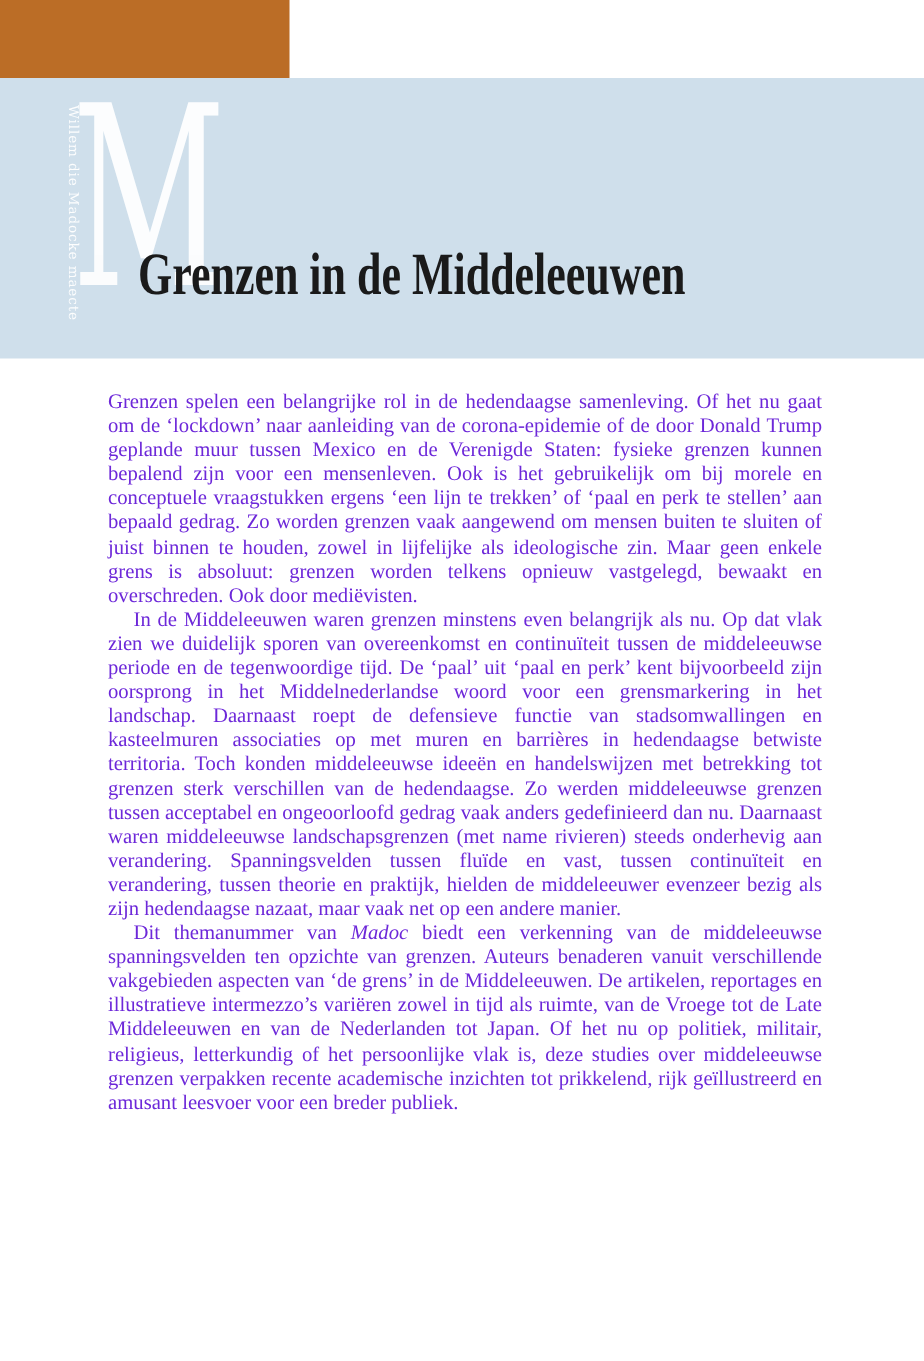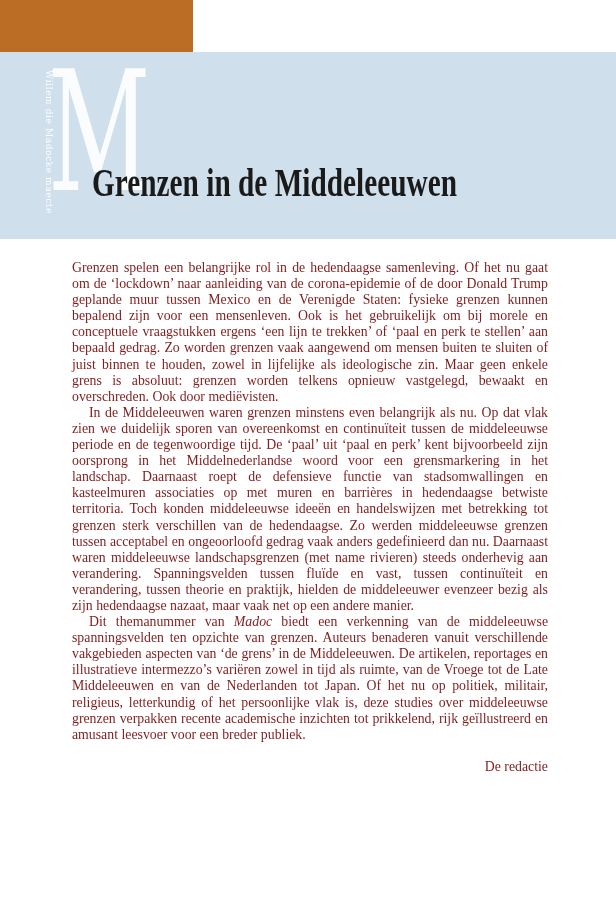--- a/index.html
+++ b/index.html
@@ -72,7 +72,7 @@
     </svg>
   </div>
 
-  <div class="article" style="color: #7f1d1d;">
+  <div class="article" style="color: #6d28d9;">
     <p class="para">Grenzen spelen een belangrijke rol in de hedendaagse samenleving. Of het nu gaat om de ‘lockdown’ naar aanleiding van de corona-epidemie of de door Donald Trump geplande muur tussen Mexico en de Verenigde Staten: fysieke grenzen kunnen bepalend zijn voor een mensenleven. Ook is het gebruikelijk om bij morele en conceptuele vraagstukken ergens ‘een lijn te trekken’ of ‘paal en perk te stellen’ aan bepaald gedrag. Zo worden grenzen vaak aangewend om mensen buiten te sluiten of juist binnen te houden, zowel in lijfelijke als ideologische zin. Maar geen enkele grens is absoluut: grenzen worden telkens opnieuw vastgelegd, bewaakt en overschreden. Ook door mediëvisten.</p>
     <p class="para indent">In de Middeleeuwen waren grenzen minstens even belangrijk als nu. Op dat vlak zien we duidelijk sporen van overeenkomst en continuïteit tussen de middeleeuwse periode en de tegenwoordige tijd. De ‘paal’ uit ‘paal en perk’ kent bijvoorbeeld zijn oorsprong in het Middelnederlandse woord voor een grensmarkering in het landschap. Daarnaast roept de defensieve functie van stadsomwallingen en kasteelmuren associaties op met muren en barrières in hedendaagse betwiste territoria. Toch konden middeleeuwse ideeën en handelswijzen met betrekking tot grenzen sterk verschillen van de hedendaagse. Zo werden middeleeuwse grenzen tussen acceptabel en ongeoorloofd gedrag vaak anders gedefinieerd dan nu. Daarnaast waren middeleeuwse landschapsgrenzen (met name rivieren) steeds onderhevig aan verandering. Spanningsvelden tussen fluïde en vast, tussen continuïteit en verandering, tussen theorie en praktijk, hielden de middeleeuwer evenzeer bezig als zijn hedendaagse nazaat, maar vaak net op een andere manier.</p>
     <p class="para indent"><span>Dit themanummer van </span><em class="journal-name">Madoc</em><span> biedt een verkenning van de middeleeuwse spanningsvelden ten opzichte van grenzen. Auteurs benaderen vanuit verschillende vakgebieden aspecten van ‘de grens’ in de Middeleeuwen. De artikelen, reportages en illustratieve intermezzo’s variëren zowel in tijd als ruimte, van de Vroege tot de Late Middeleeuwen en van de Nederlanden tot Japan. Of het nu op politiek, militair, religieus, letterkundig of het persoonlijke vlak is, deze studies over middeleeuwse grenzen verpakken recente academische inzichten tot prikkelend, rijk geïllustreerd en amusant leesvoer voor een breder publiek.</span></p>

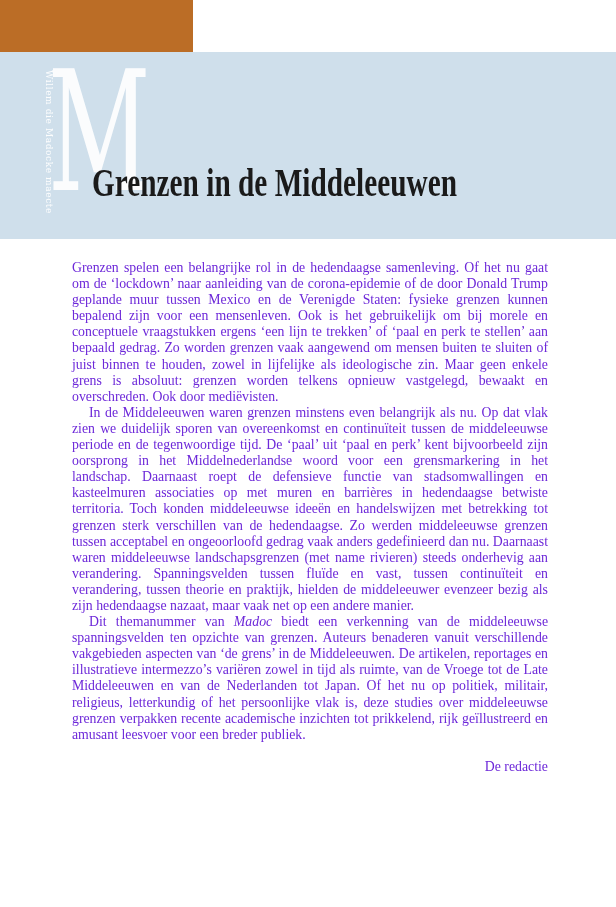--- a/index.html
+++ b/index.html
@@ -76,7 +76,6 @@
     <p class="para">Grenzen spelen een belangrijke rol in de hedendaagse samenleving. Of het nu gaat om de ‘lockdown’ naar aanleiding van de corona-epidemie of de door Donald Trump geplande muur tussen Mexico en de Verenigde Staten: fysieke grenzen kunnen bepalend zijn voor een mensenleven. Ook is het gebruikelijk om bij morele en conceptuele vraagstukken ergens ‘een lijn te trekken’ of ‘paal en perk te stellen’ aan bepaald gedrag. Zo worden grenzen vaak aangewend om mensen buiten te sluiten of juist binnen te houden, zowel in lijfelijke als ideologische zin. Maar geen enkele grens is absoluut: grenzen worden telkens opnieuw vastgelegd, bewaakt en overschreden. Ook door mediëvisten.</p>
     <p class="para indent">In de Middeleeuwen waren grenzen minstens even belangrijk als nu. Op dat vlak zien we duidelijk sporen van overeenkomst en continuïteit tussen de middeleeuwse periode en de tegenwoordige tijd. De ‘paal’ uit ‘paal en perk’ kent bijvoorbeeld zijn oorsprong in het Middelnederlandse woord voor een grensmarkering in het landschap. Daarnaast roept de defensieve functie van stadsomwallingen en kasteelmuren associaties op met muren en barrières in hedendaagse betwiste territoria. Toch konden middeleeuwse ideeën en handelswijzen met betrekking tot grenzen sterk verschillen van de hedendaagse. Zo werden middeleeuwse grenzen tussen acceptabel en ongeoorloofd gedrag vaak anders gedefinieerd dan nu. Daarnaast waren middeleeuwse landschapsgrenzen (met name rivieren) steeds onderhevig aan verandering. Spanningsvelden tussen fluïde en vast, tussen continuïteit en verandering, tussen theorie en praktijk, hielden de middeleeuwer evenzeer bezig als zijn hedendaagse nazaat, maar vaak net op een andere manier.</p>
     <p class="para indent"><span>Dit themanummer van </span><em class="journal-name">Madoc</em><span> biedt een verkenning van de middeleeuwse spanningsvelden ten opzichte van grenzen. Auteurs benaderen vanuit verschillende vakgebieden aspecten van ‘de grens’ in de Middeleeuwen. De artikelen, reportages en illustratieve intermezzo’s variëren zowel in tijd als ruimte, van de Vroege tot de Late Middeleeuwen en van de Nederlanden tot Japan. Of het nu op politiek, militair, religieus, letterkundig of het persoonlijke vlak is, deze studies over middeleeuwse grenzen verpakken recente academische inzichten tot prikkelend, rijk geïllustreerd en amusant leesvoer voor een breder publiek.</span></p>
-    <div class="signature">De redactie</div>
   </div>
 
 </div>

